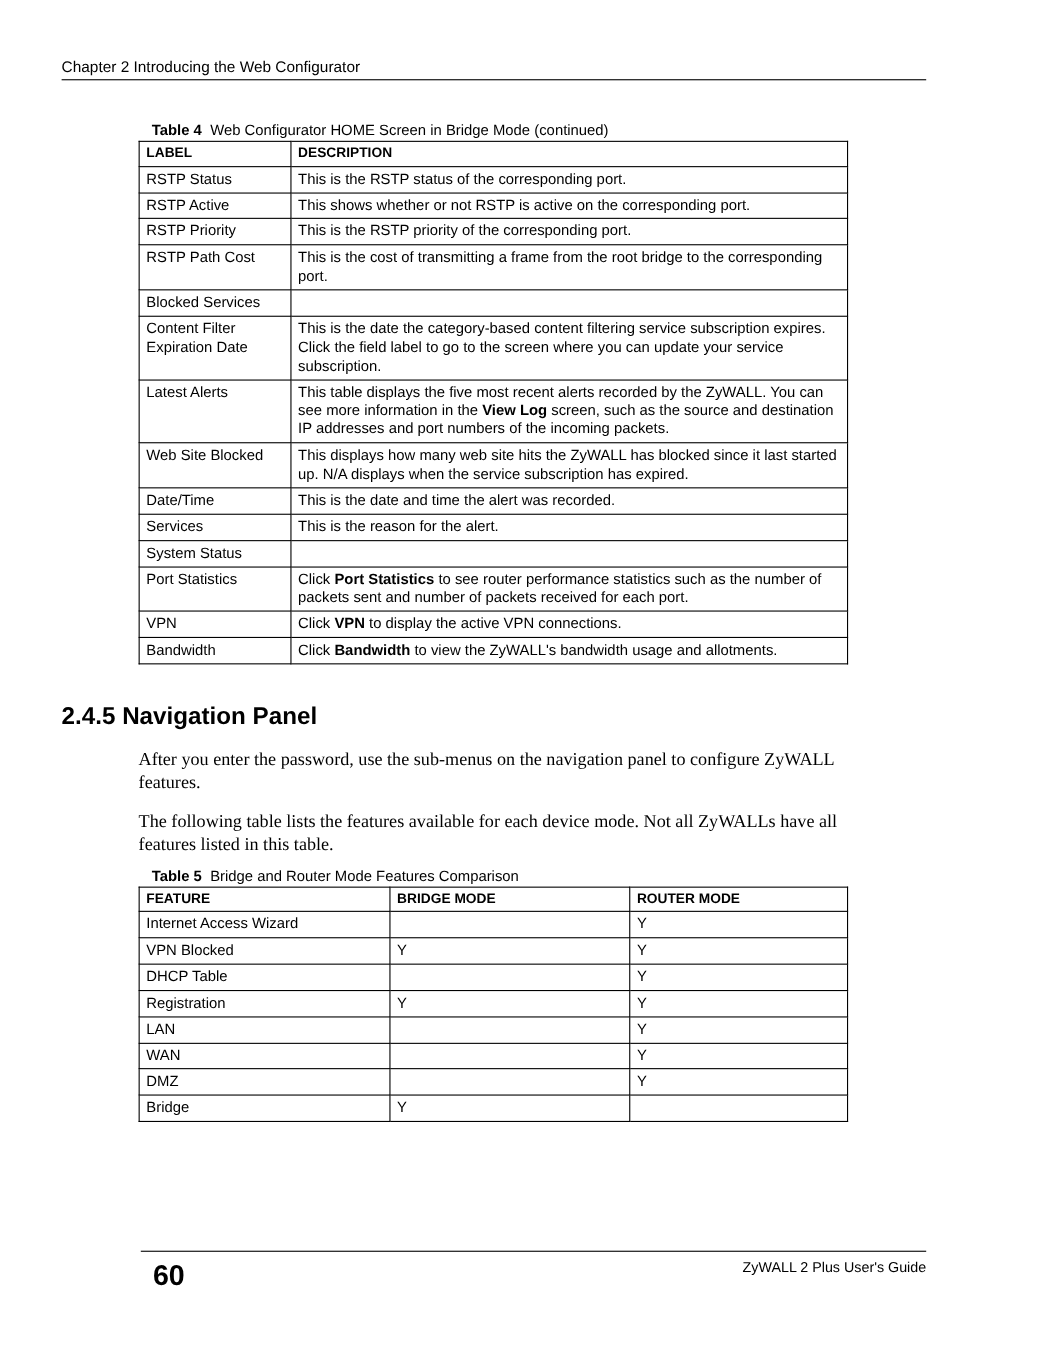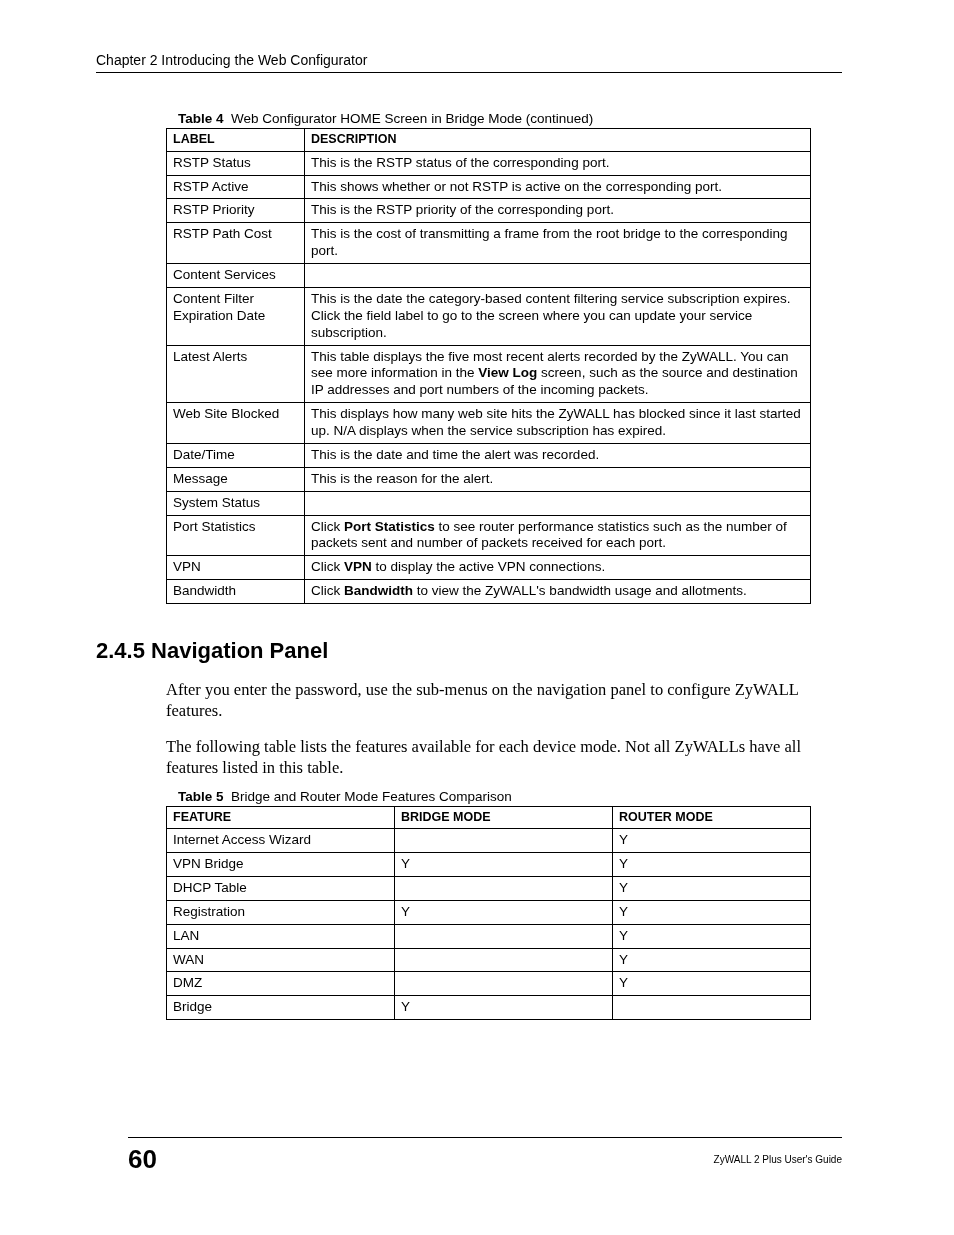--- a/index.html
+++ b/index.html
@@ -17,7 +17,7 @@
     width: 954px;
     height: 1235px;
     box-sizing: border-box;
-    padding: 52px 112px 0 96px;
+    padding: 52px 112px 0 56px;
   }
   .running-head {
     font-size: 14px;

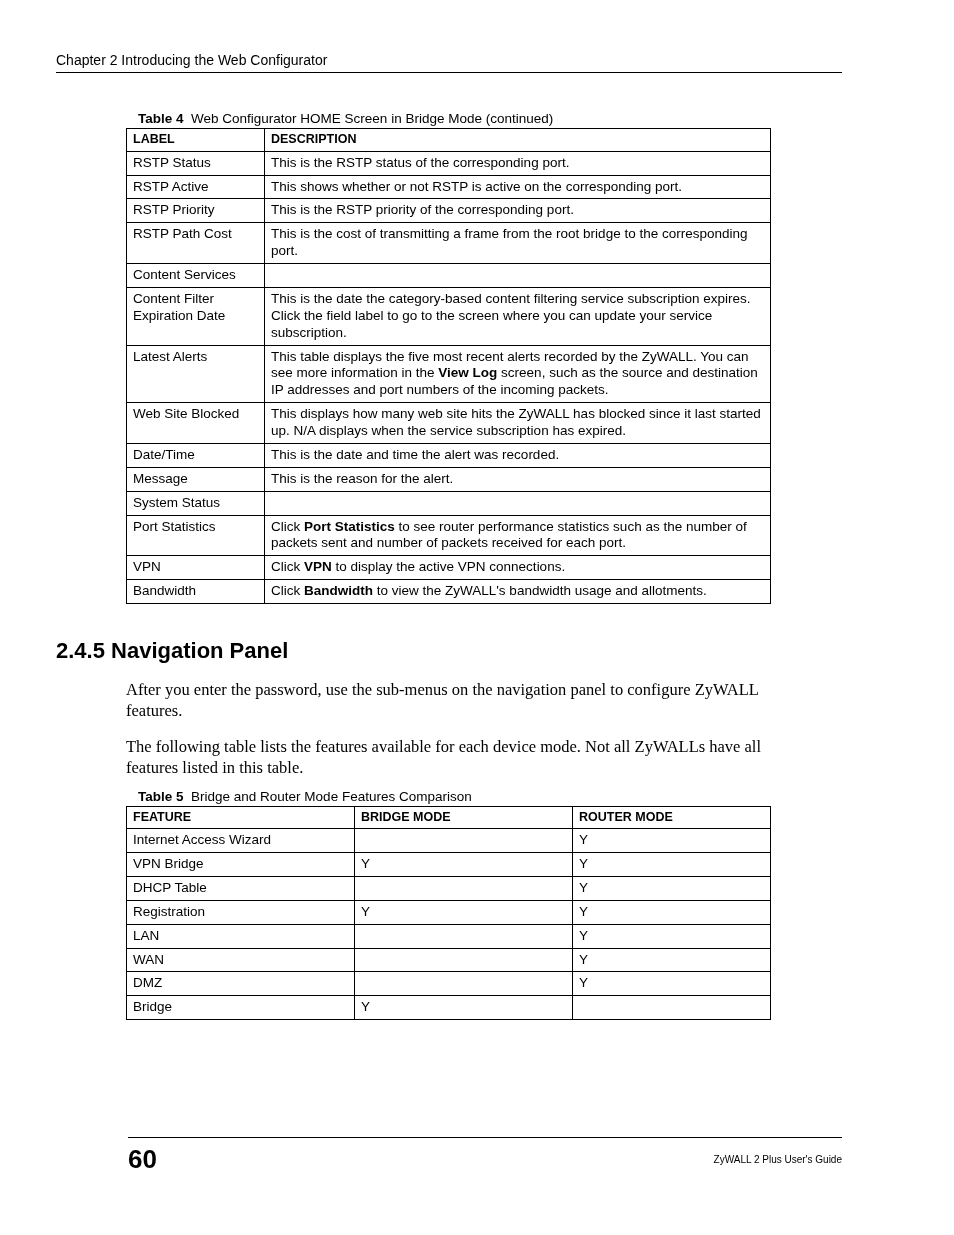--- a/index.html
+++ b/index.html
@@ -132,7 +132,7 @@
         <td>This is the cost of transmitting a frame from the root bridge to the corresponding port.</td>
       </tr>
       <tr>
-        <td>Content Services</td>
+        <td>Blocked Services</td>
         <td></td>
       </tr>
       <tr>

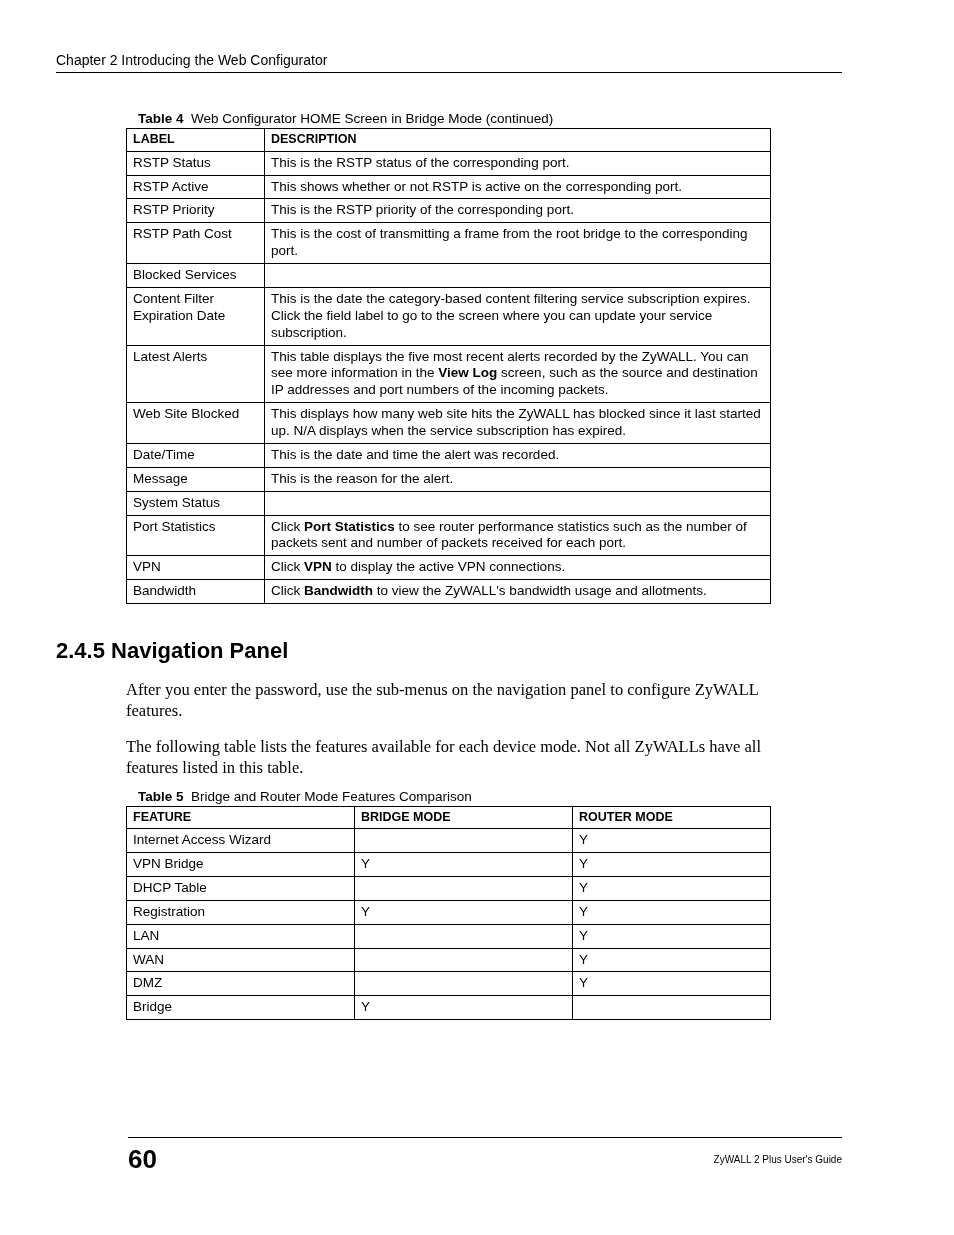--- a/index.html
+++ b/index.html
@@ -152,7 +152,7 @@
         <td>This is the date and time the alert was recorded.</td>
       </tr>
       <tr>
-        <td>Message</td>
+        <td>Services</td>
         <td>This is the reason for the alert.</td>
       </tr>
       <tr>

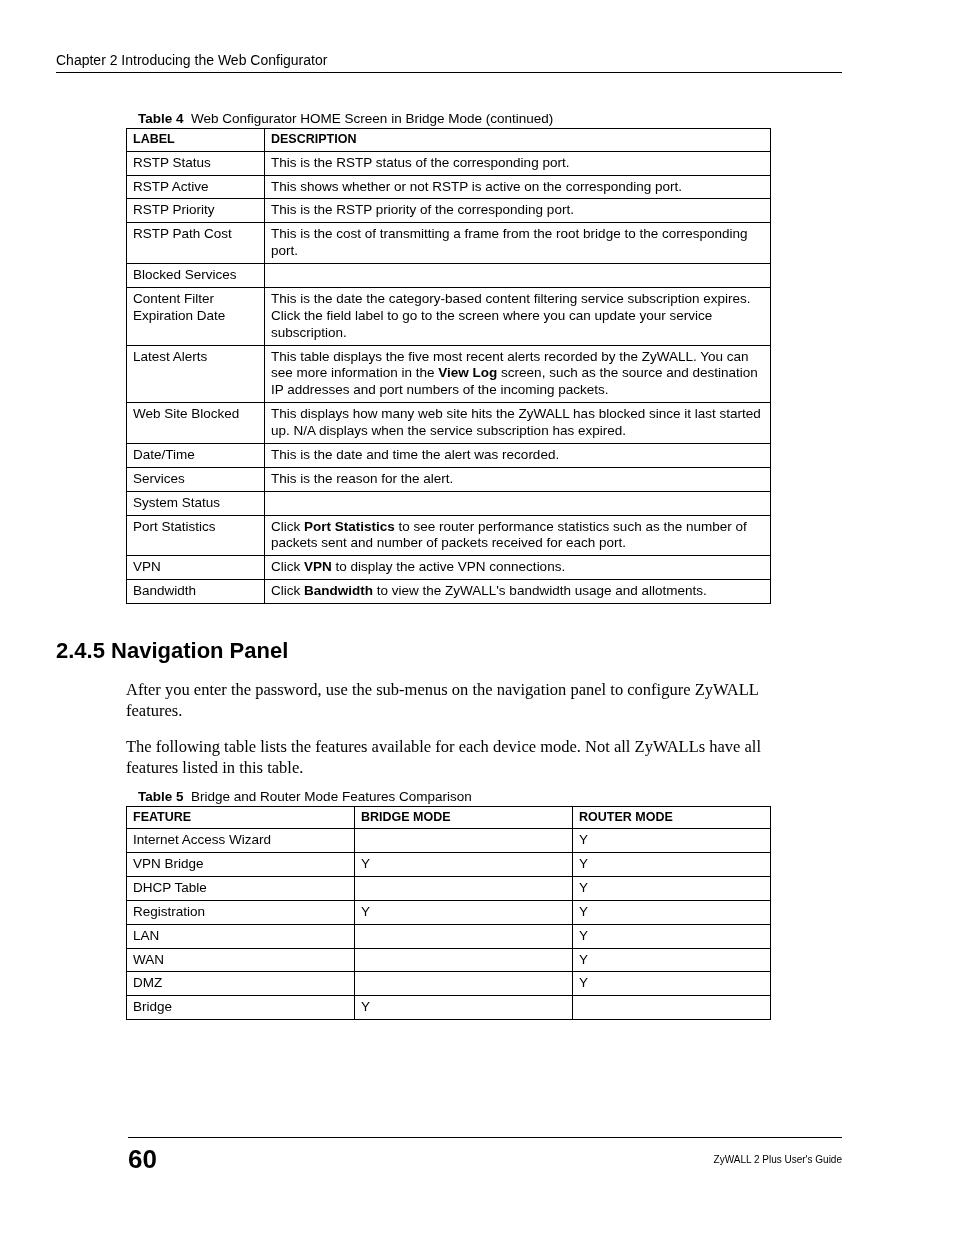--- a/index.html
+++ b/index.html
@@ -196,7 +196,7 @@
             <td>Y</td>
           </tr>
       <tr>
-            <td>VPN Bridge</td>
+            <td>VPN Blocked</td>
             <td>Y</td>
             <td>Y</td>
           </tr>

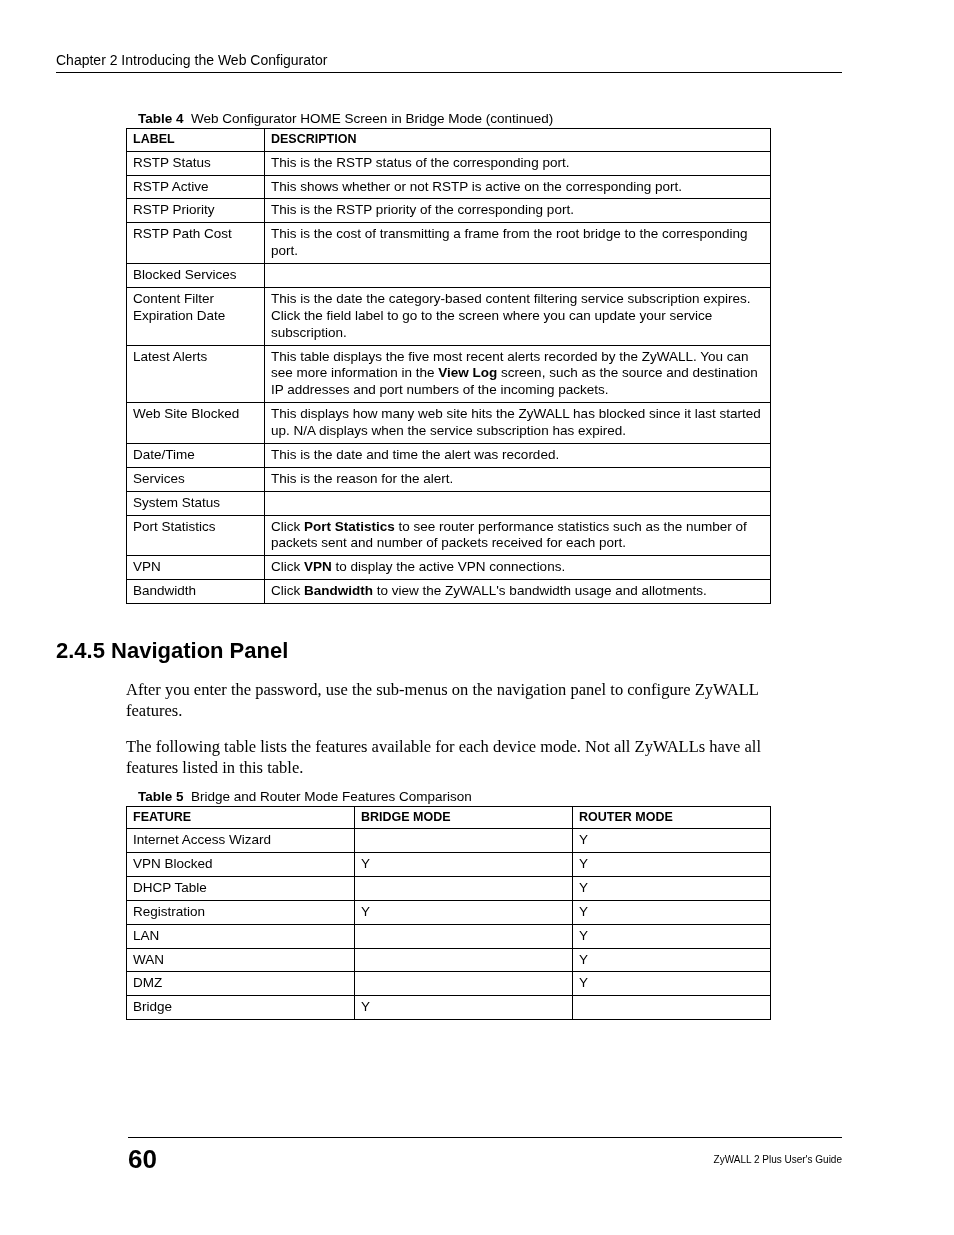--- a/index.html
+++ b/index.html
@@ -84,7 +84,8 @@
   .foot-row {
     display: flex;
     justify-content: space-between;
-    align-items: center;
+    align-items: flex-start;
+    margin-left: 11px;
   }
   .page-num {
     font-family: Arial, Helvetica, sans-serif;

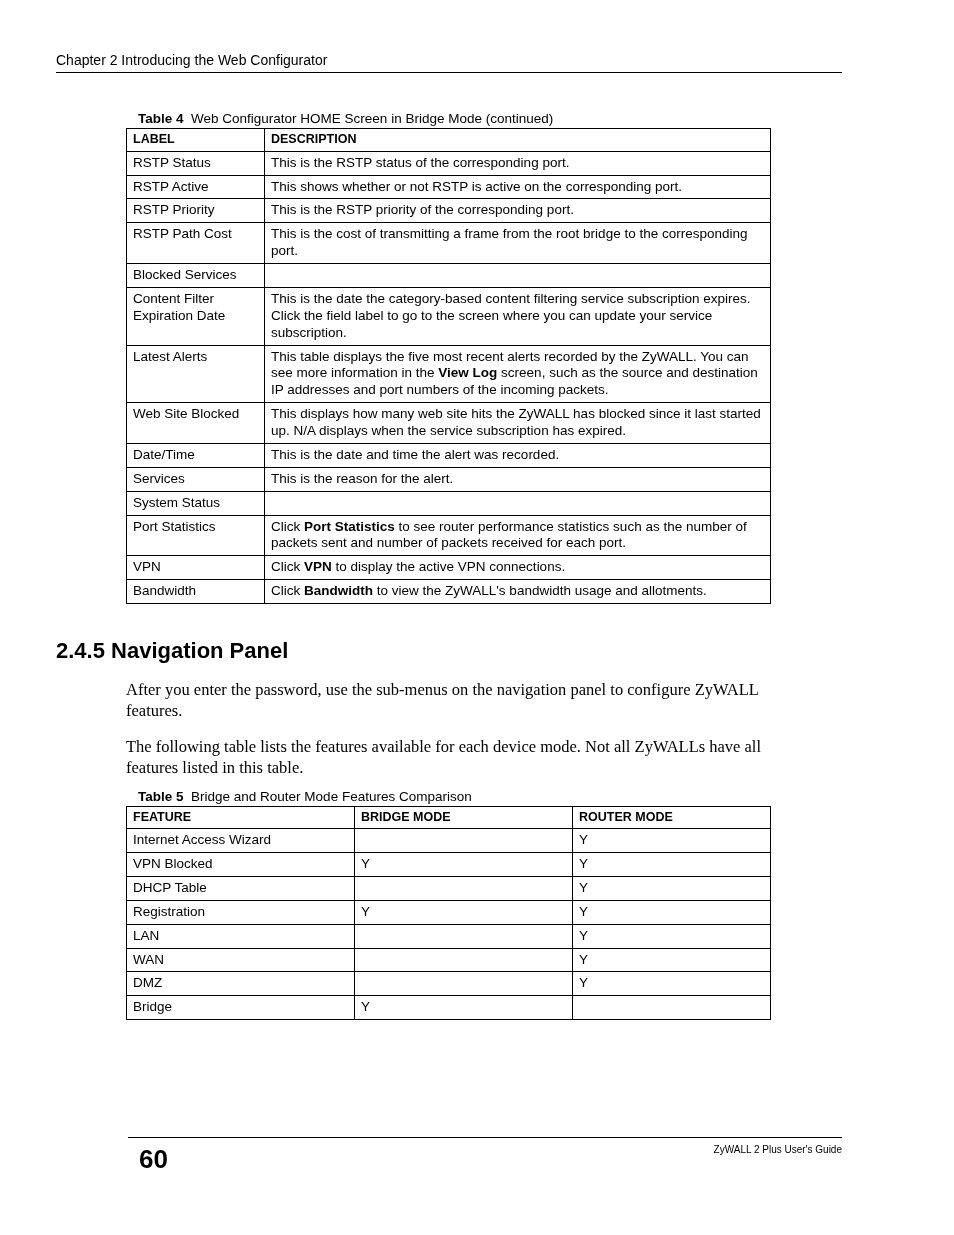--- a/index.html
+++ b/index.html
@@ -93,7 +93,7 @@
     font-size: 26px;
   }
   .guide-name {
-    font-size: 10px;
+    font-size: 13px;
   }
   .b { font-weight: bold; }
 </style>

